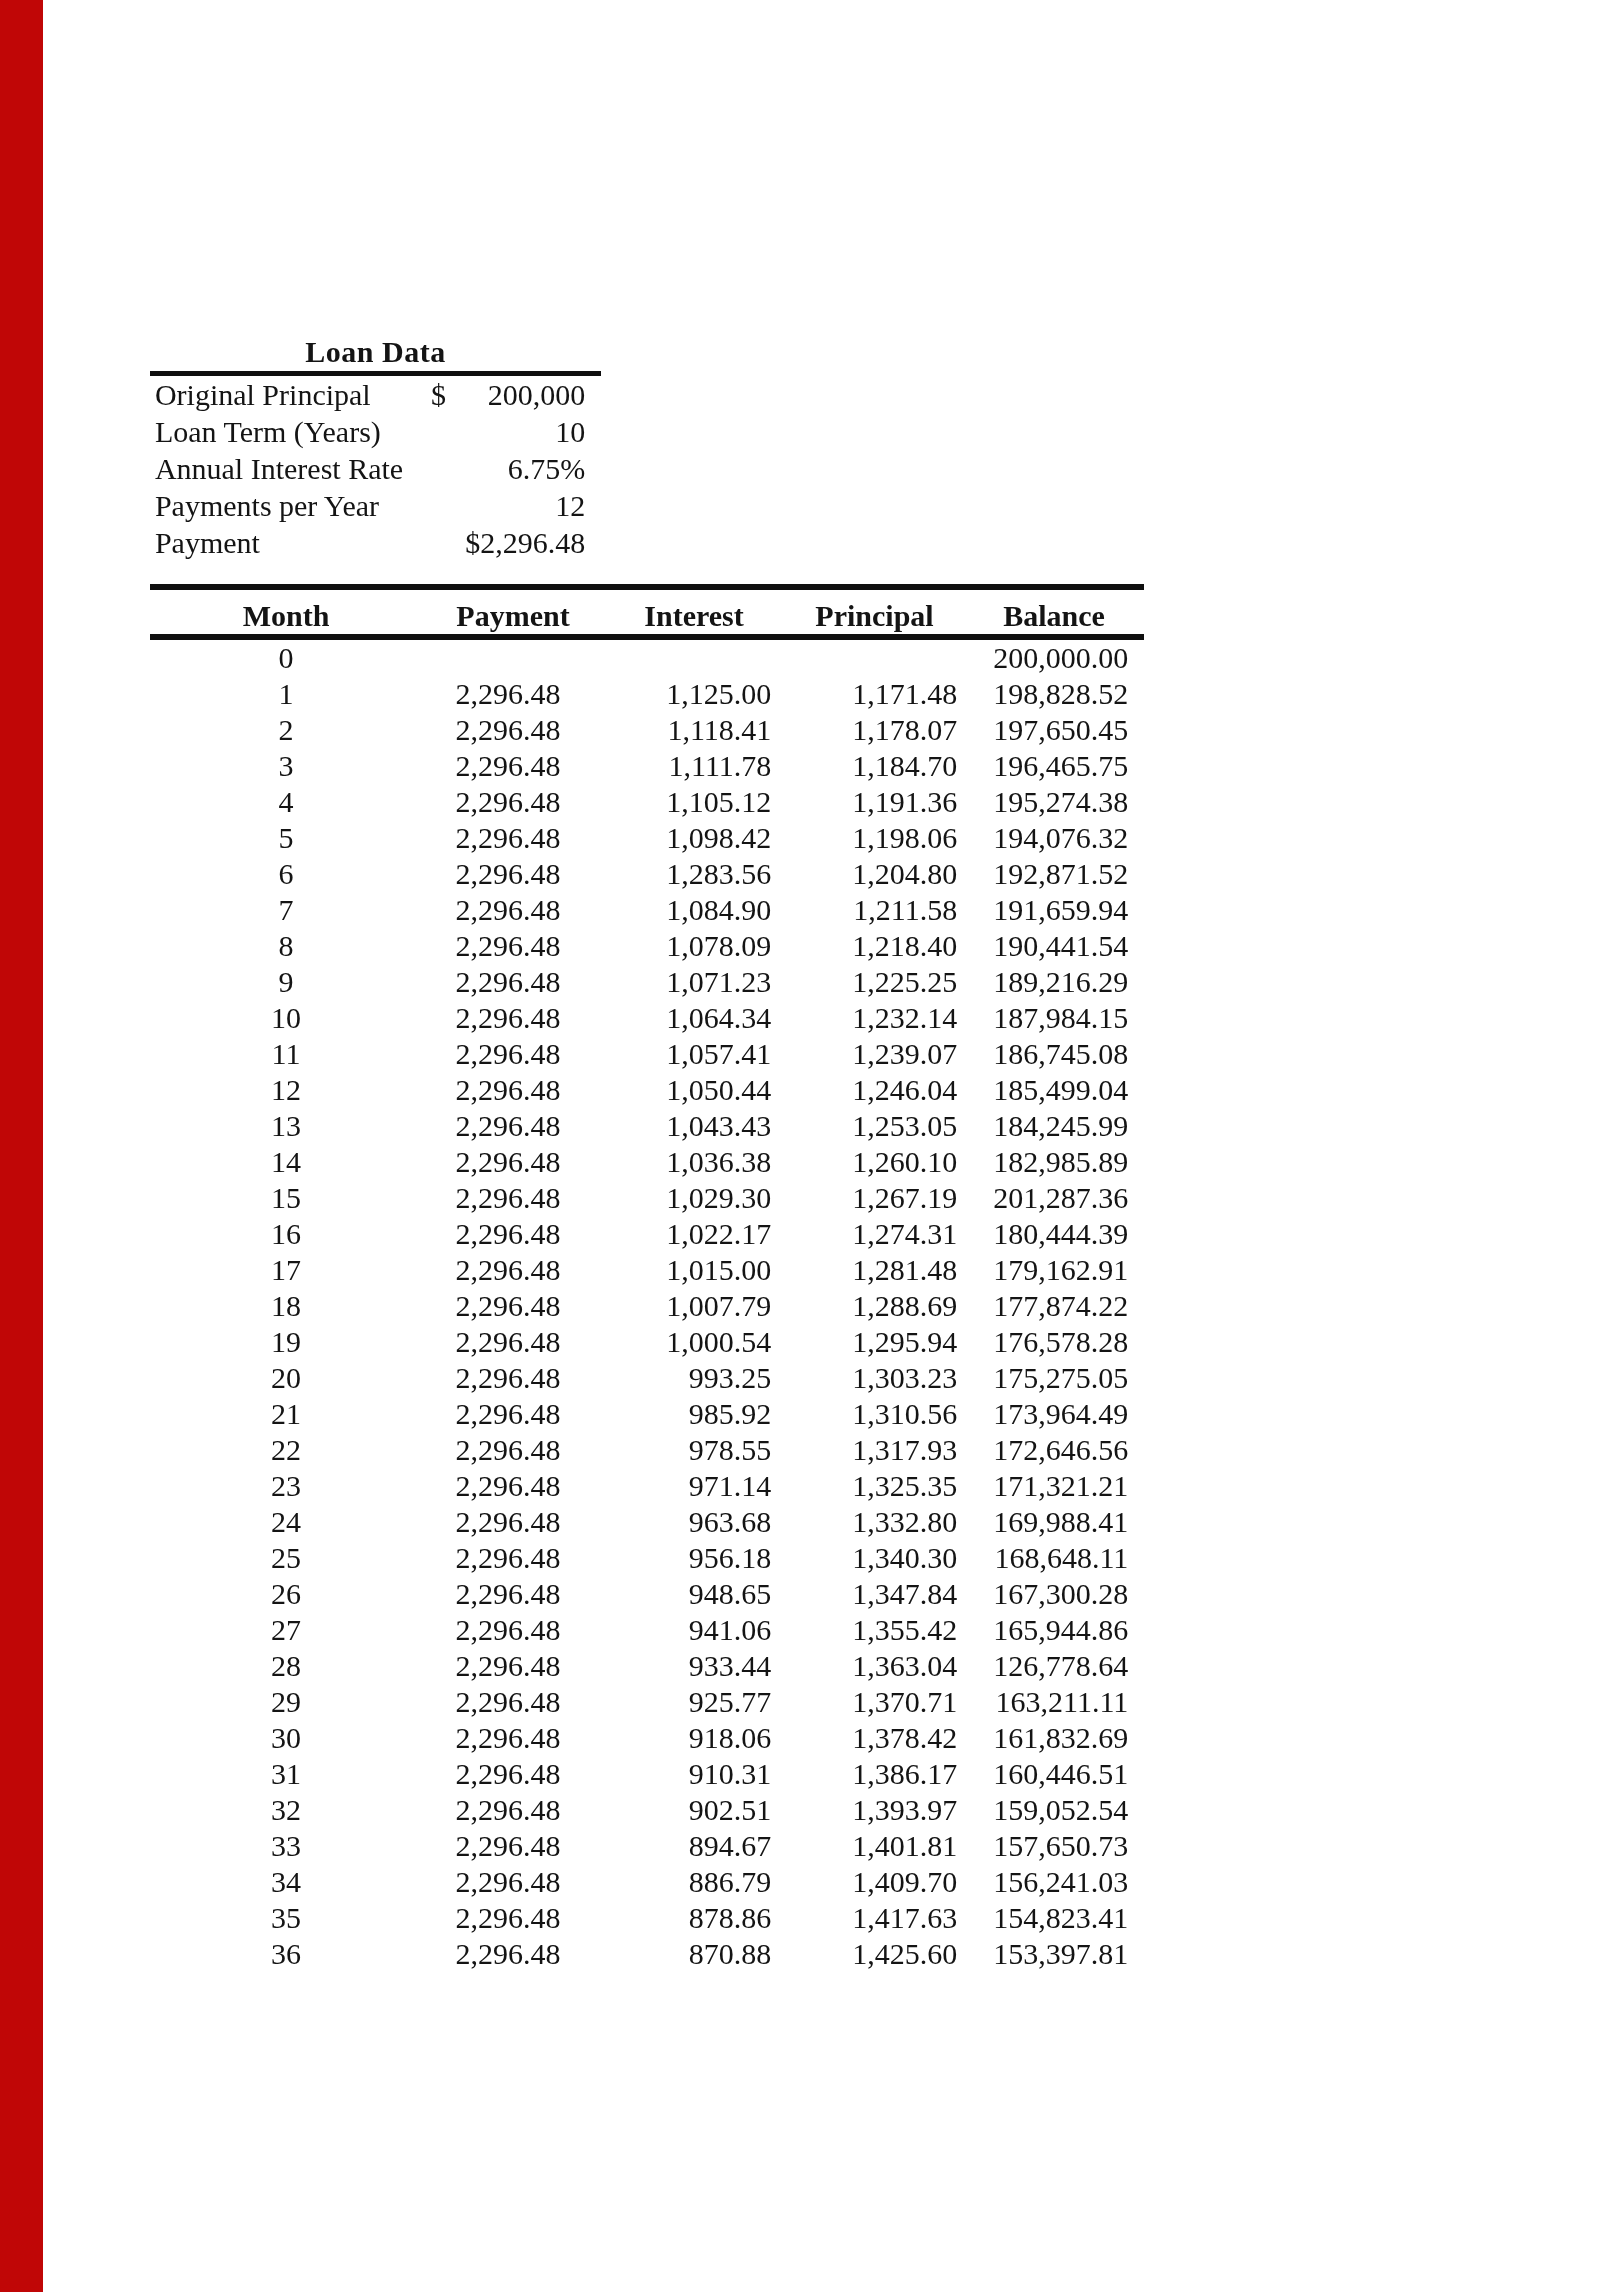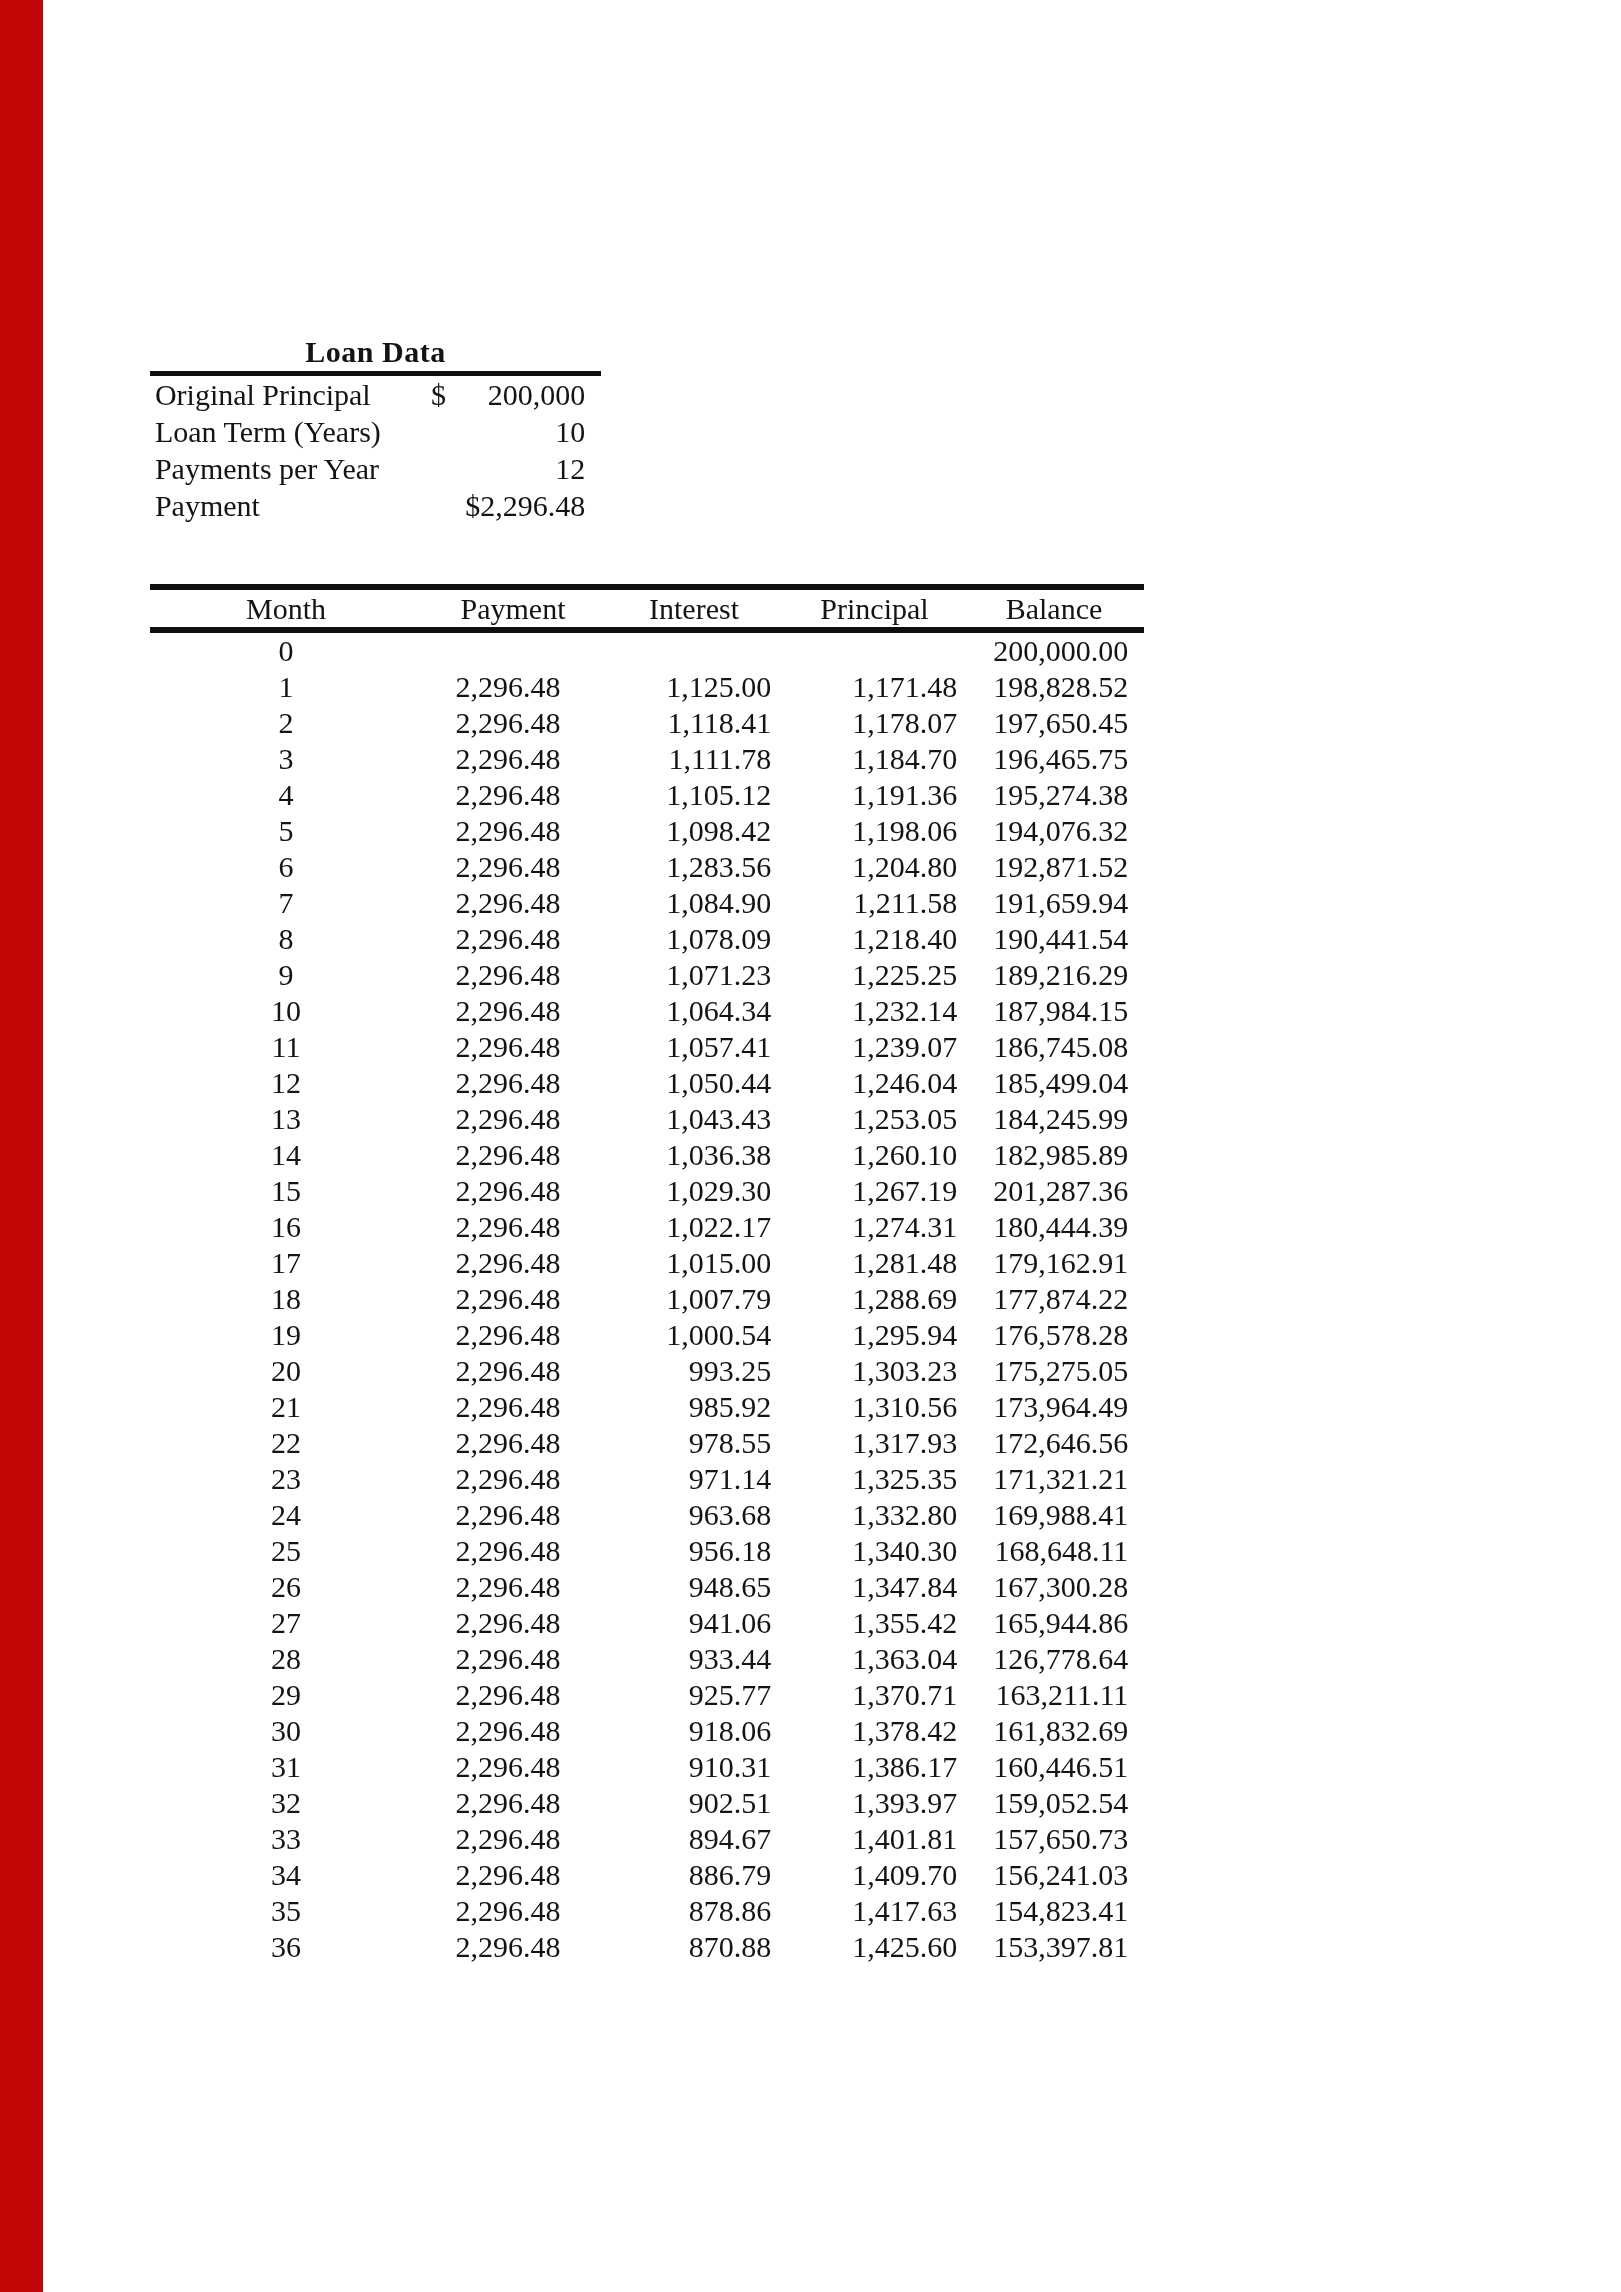--- a/index.html
+++ b/index.html
@@ -90,6 +90,13 @@
         </span>
       </div>
       <div class="loan-row">
+        <span class="lr-label cell">Annual Interest Rate</span>
+        <span class="lr-valwrap">
+          <span class="lr-cur cell"></span>
+          <span class="lr-val cell">6.75%</span>
+        </span>
+      </div>
+      <div class="loan-row">
         <span class="lr-label cell">Payments per Year</span>
         <span class="lr-valwrap">
           <span class="lr-cur cell"></span>

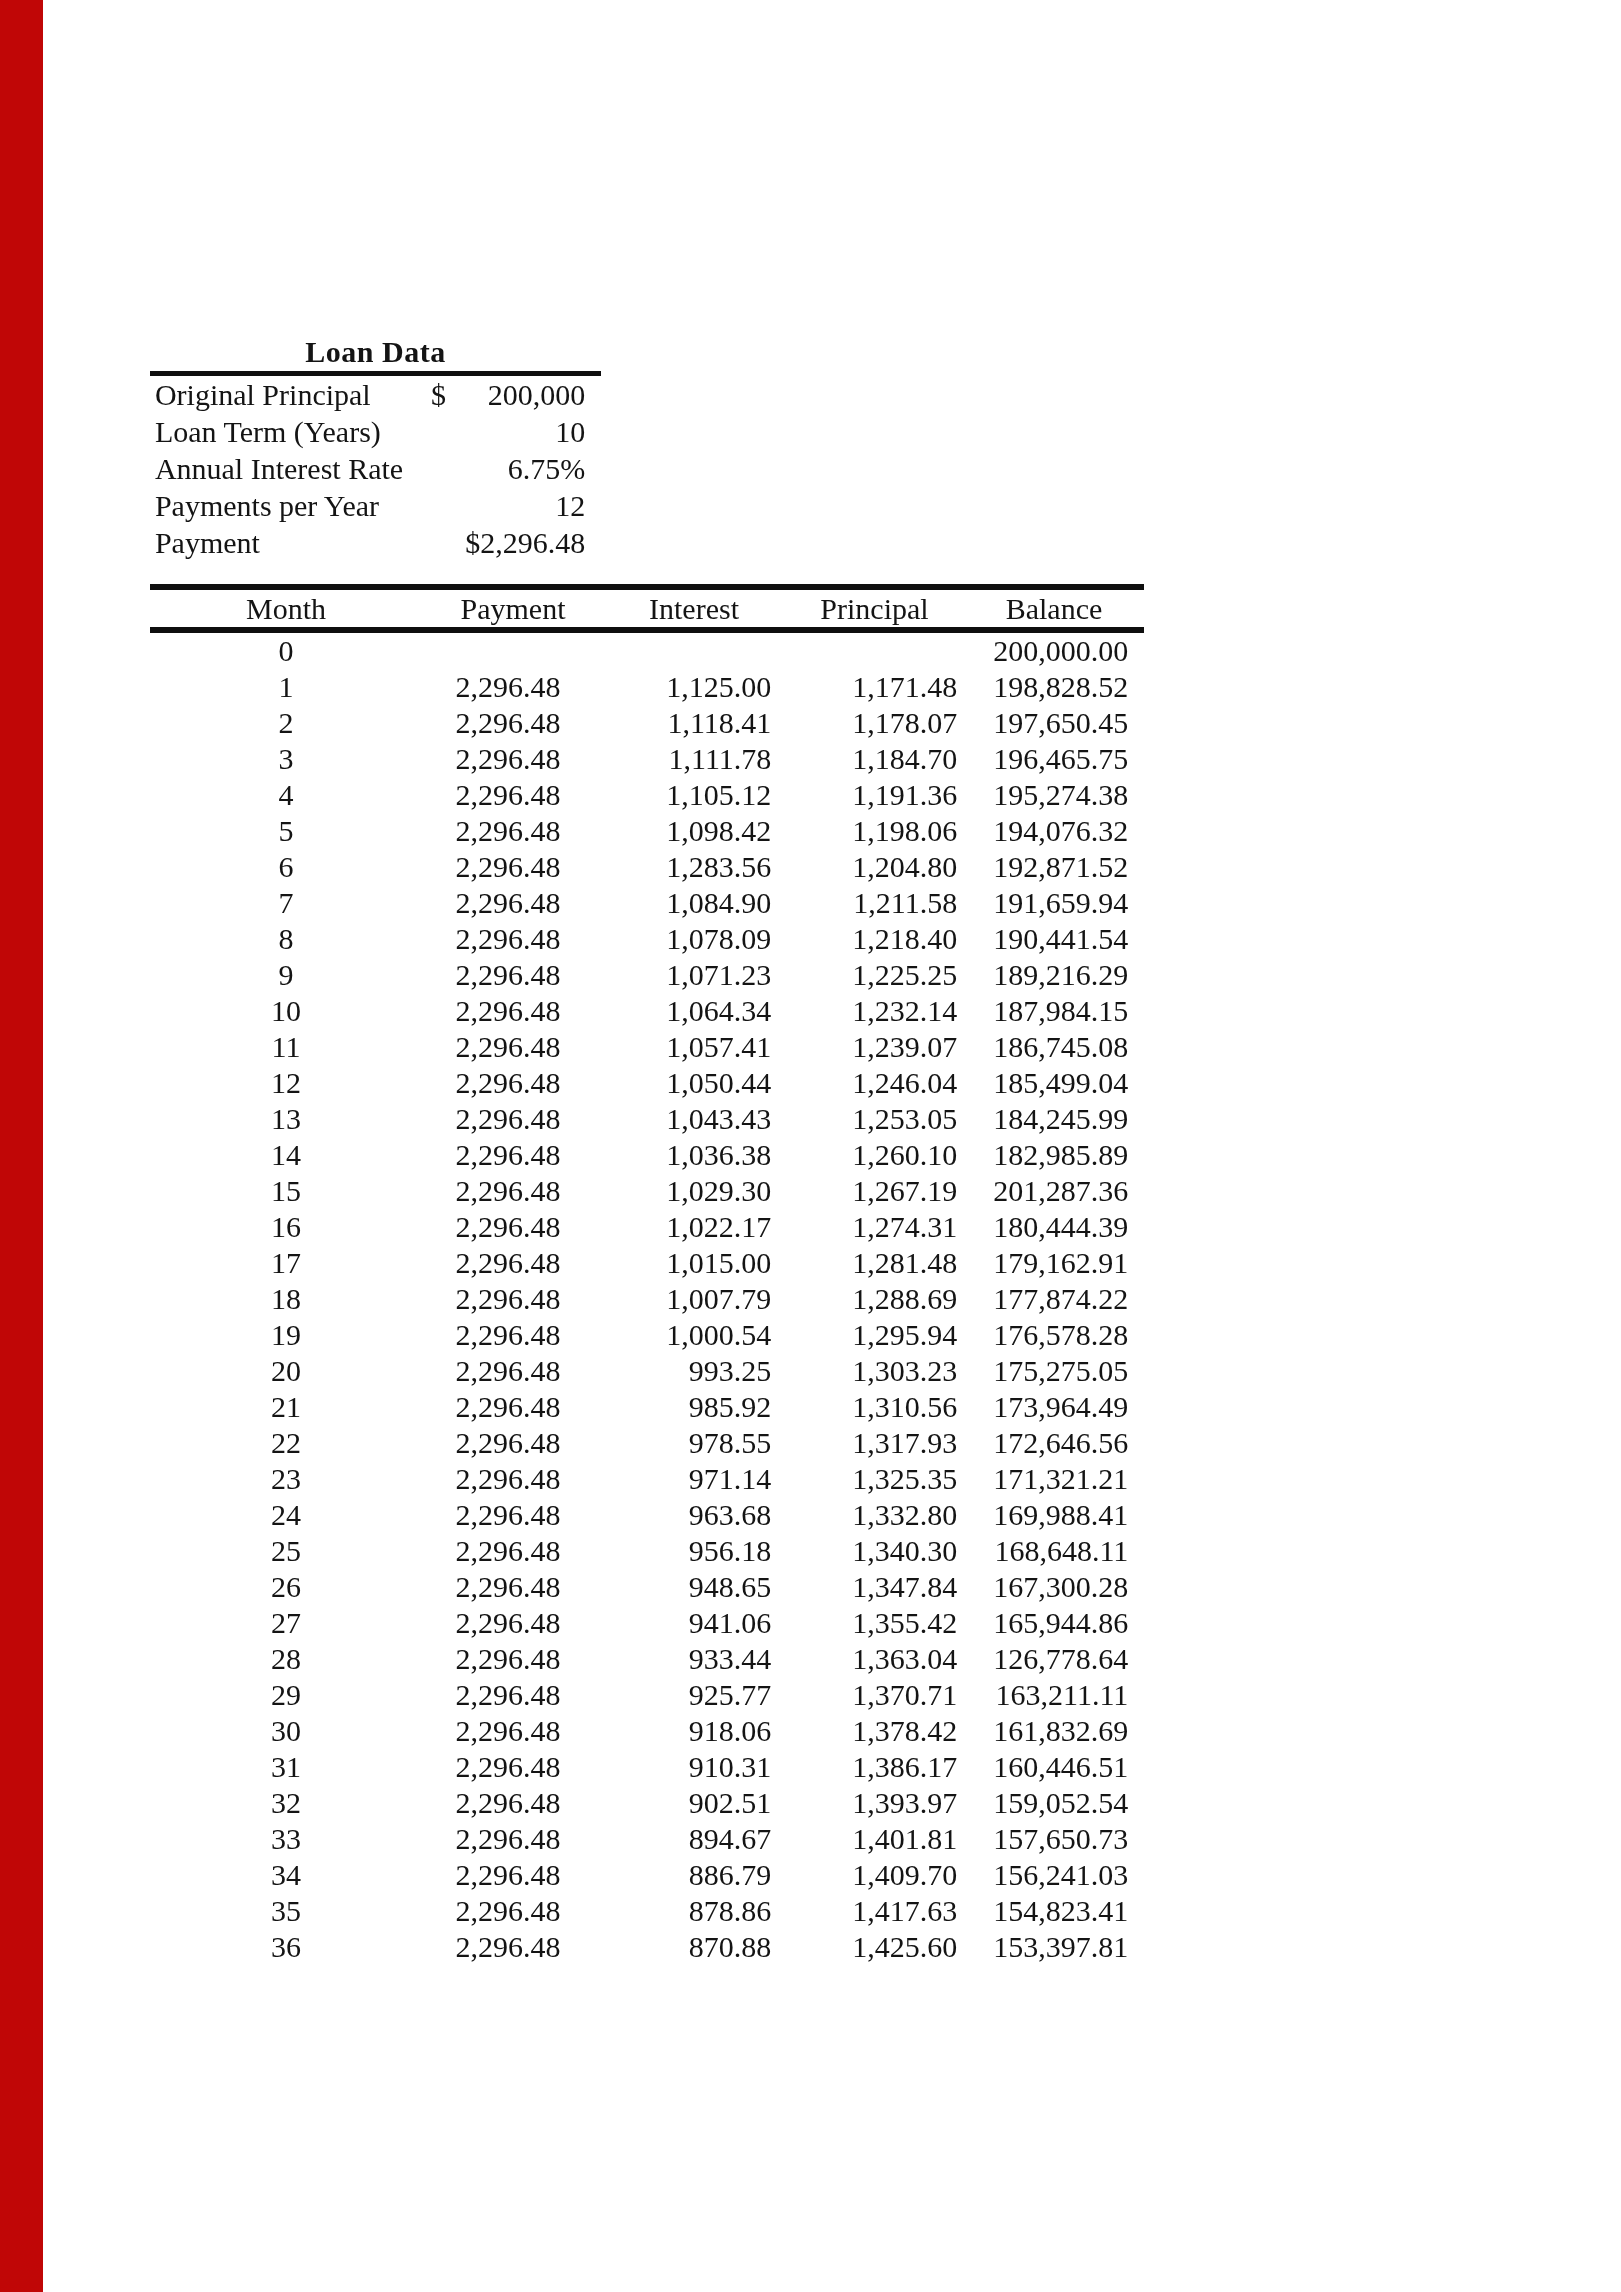--- a/index.html
+++ b/index.html
@@ -55,7 +55,8 @@
   }
   .amort-header {
     line-height: 37px;
-    font-weight: normal;
+    font-weight: bold;
+    margin-top: 7px;
   }
   .amort-header .hcell { text-align: center; }
   .amort-row { line-height: 36px; }

